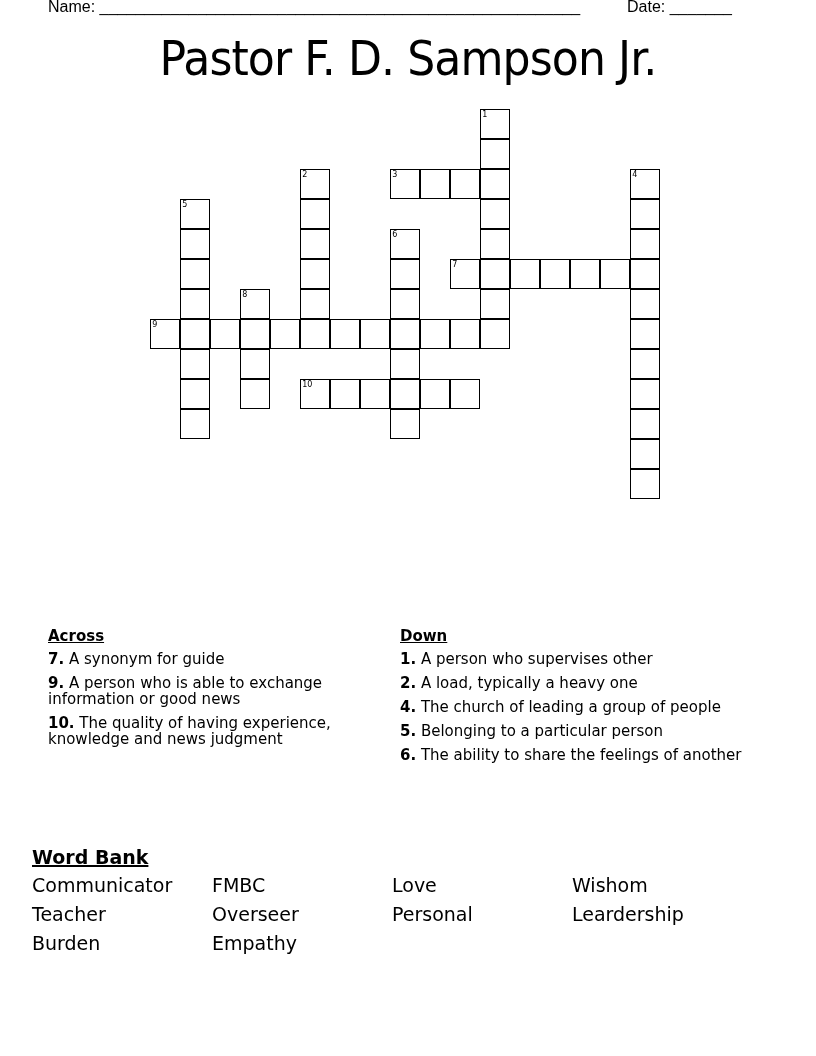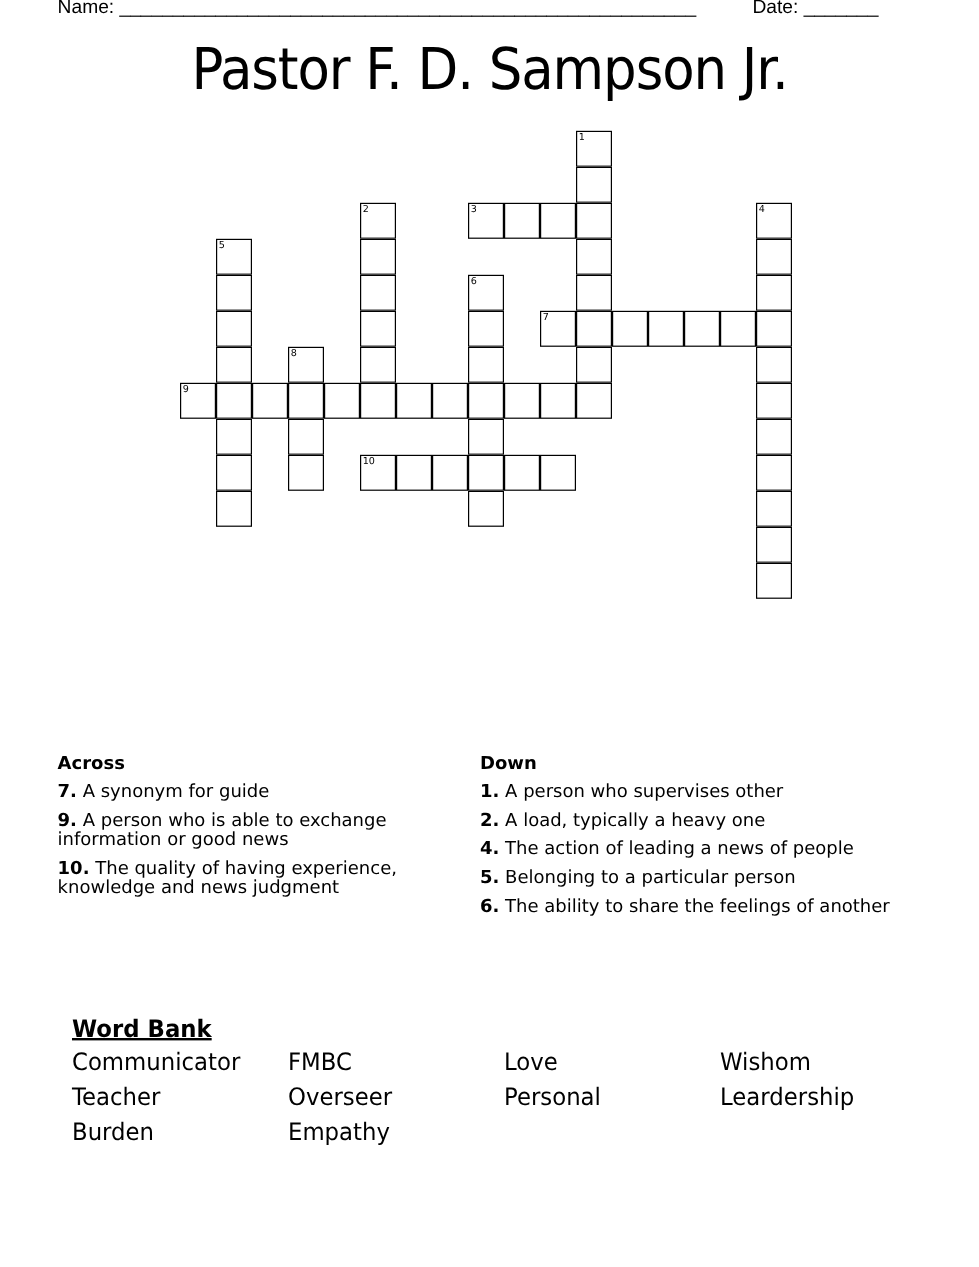--- a/index.html
+++ b/index.html
@@ -14,7 +14,7 @@
   .clues { position: absolute; top: 628px; font-family: "DejaVu Sans", sans-serif; font-size: 15px; line-height: 16px; }
   .clues-across { left: 48px; width: 335px; }
   .clues-down { left: 400px; width: 360px; }
-  .clues h3 { margin: 0 0 7px 0; font-size: 15px; font-weight: bold; }
+  .clues h3 { margin: 0 0 7px 0; font-size: 15px; font-weight: bold; text-decoration: underline; }
   .clue { margin: 0 0 8px 0; }
   .clue b { font-weight: bold; }
   .wordbank { position: absolute; top: 845px; left: 60px; width: 720px; font-family: "DejaVu Sans", sans-serif; }

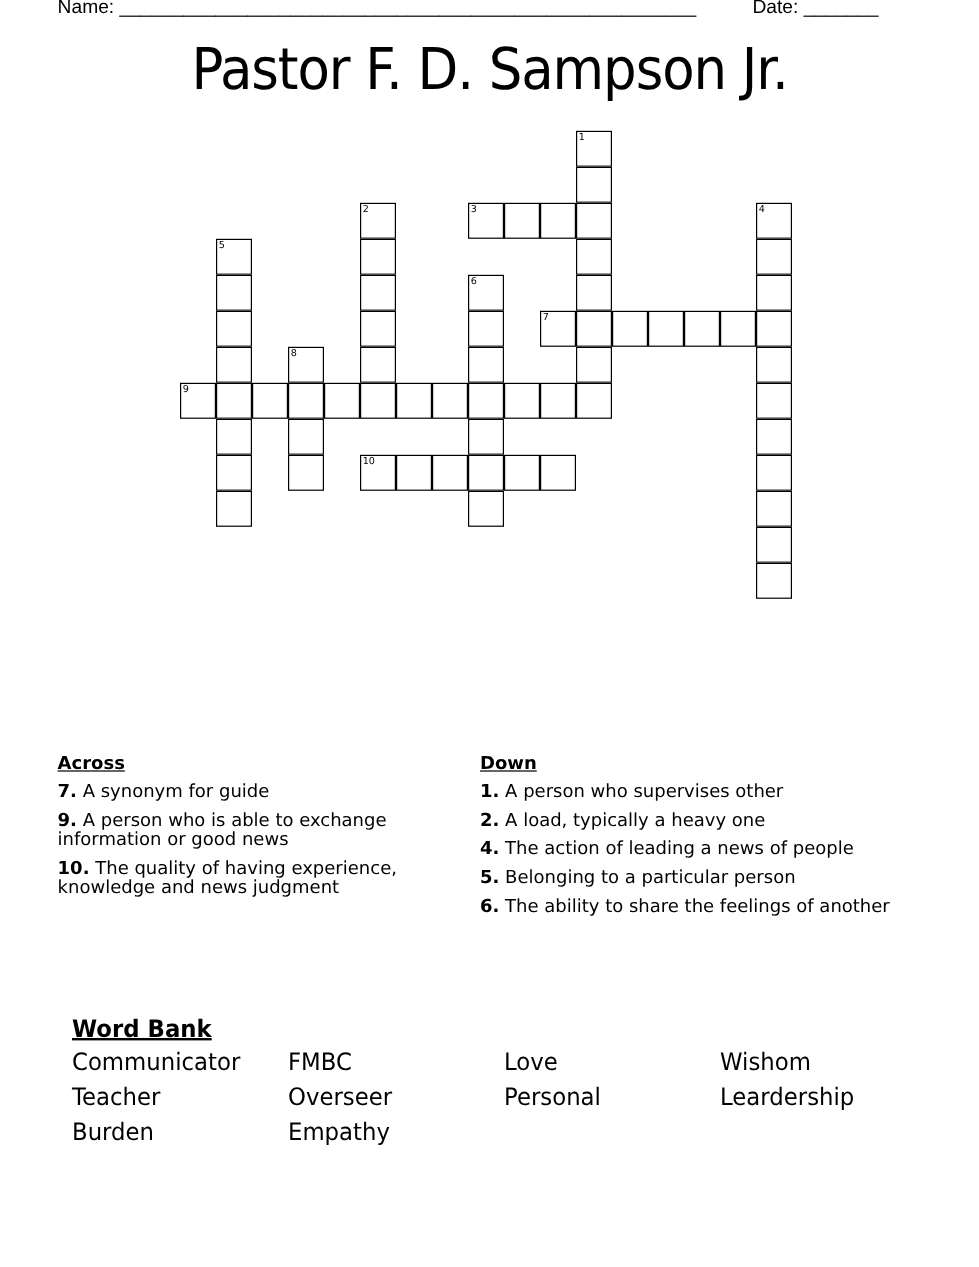--- a/index.html
+++ b/index.html
@@ -128,7 +128,7 @@
   <h3>Down</h3>
   <div class="clue"><b>1.</b> <span>A person who supervises other</span></div>
   <div class="clue"><b>2.</b> <span>A load, typically a heavy one</span></div>
-  <div class="clue"><b>4.</b> <span>The action of leading a news of people</span></div>
+  <div class="clue"><b>4.</b> <span>The church of leading a group of people</span></div>
   <div class="clue"><b>5.</b> <span>Belonging to a particular person</span></div>
   <div class="clue"><b>6.</b> <span>The ability to share the feelings of another</span></div>
 </div>

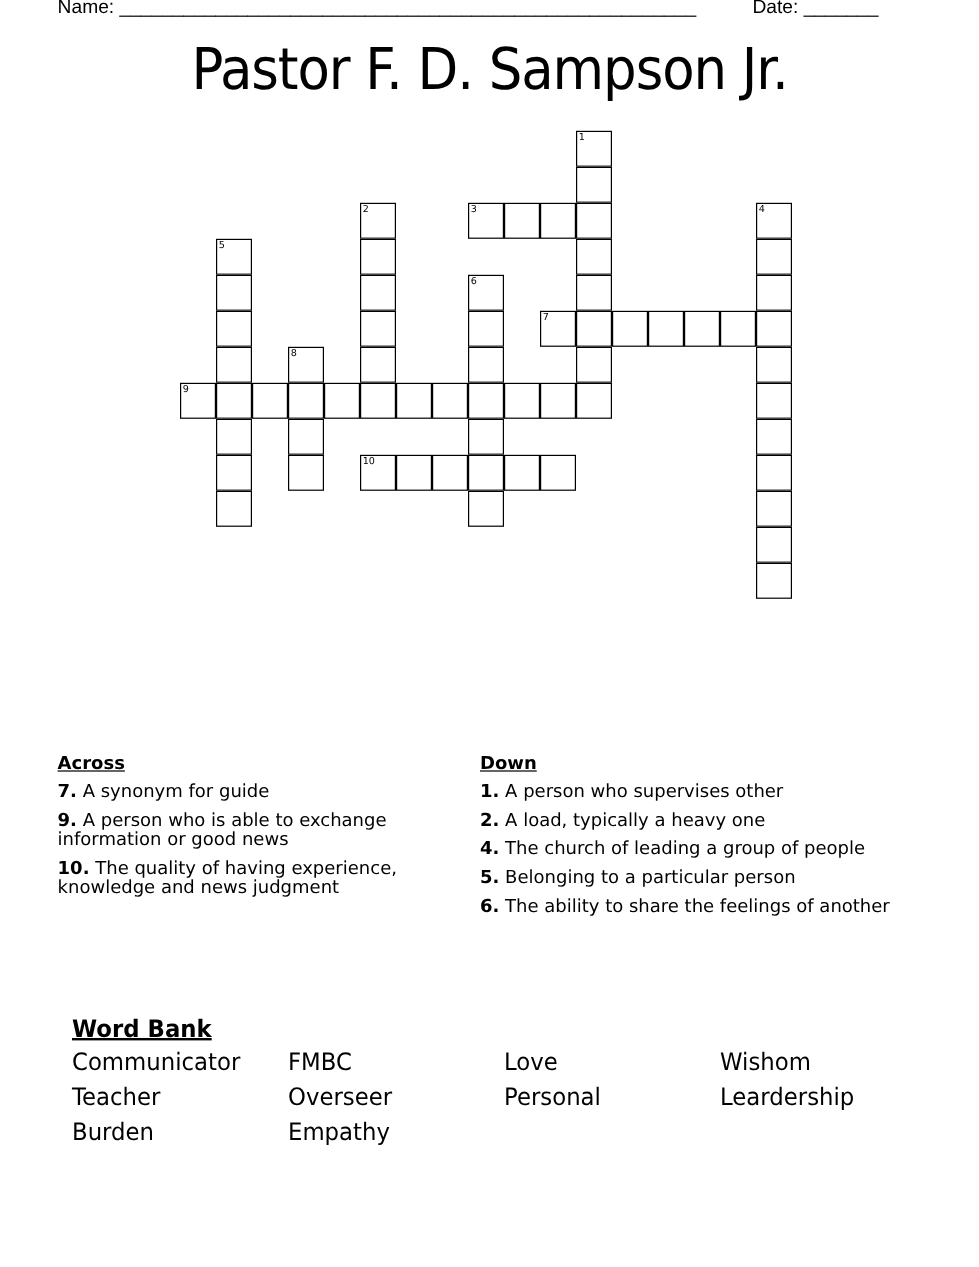--- a/index.html
+++ b/index.html
@@ -17,7 +17,7 @@
   .clues h3 { margin: 0 0 7px 0; font-size: 15px; font-weight: bold; text-decoration: underline; }
   .clue { margin: 0 0 8px 0; }
   .clue b { font-weight: bold; }
-  .wordbank { position: absolute; top: 845px; left: 60px; width: 720px; font-family: "DejaVu Sans", sans-serif; }
+  .wordbank { position: absolute; top: 845px; left: 32px; width: 720px; font-family: "DejaVu Sans", sans-serif; }
   .wordbank h3 { margin: 0 0 4px 0; font-size: 20px; font-weight: bold; text-decoration: underline; transform: scaleX(0.95); transform-origin: left; }
   .wb-grid { display: grid; grid-template-columns: 180px 180px 180px 180px; row-gap: 5px; font-size: 20px; line-height: 24px; }
   .wb-grid span { transform: scaleX(0.95); transform-origin: left; white-space: nowrap; }

